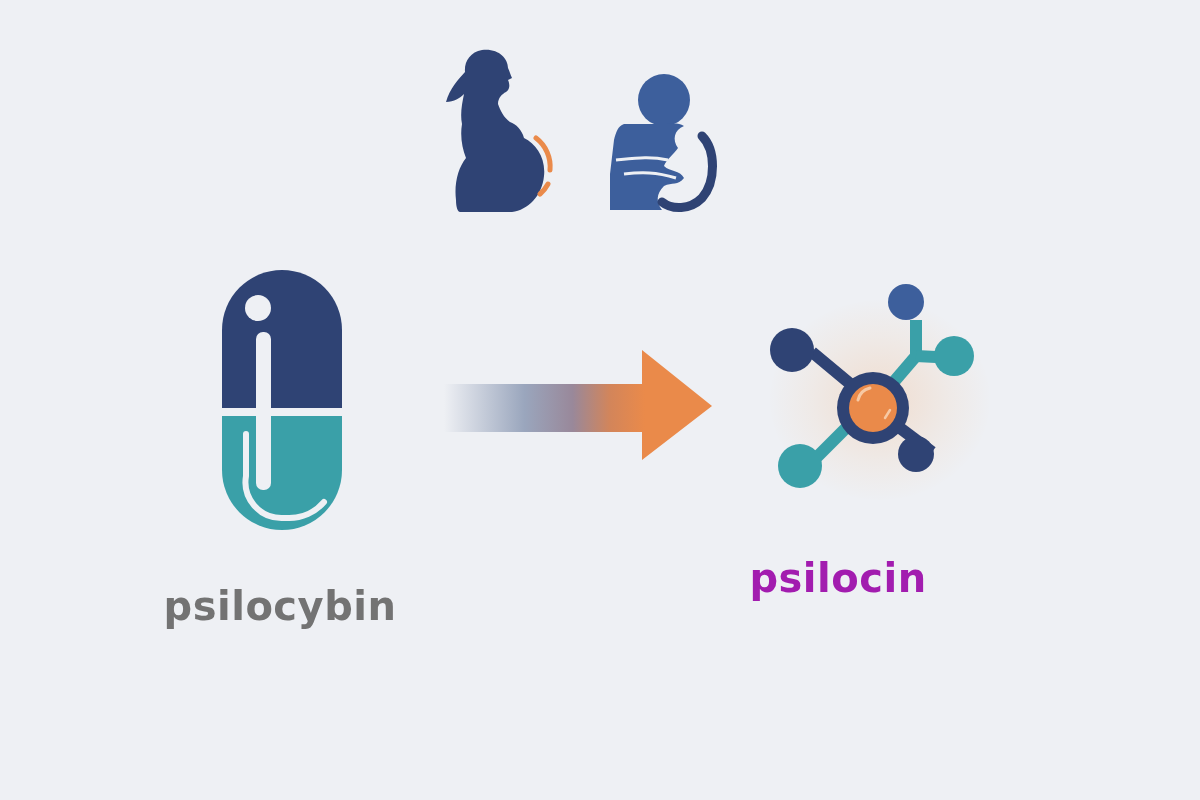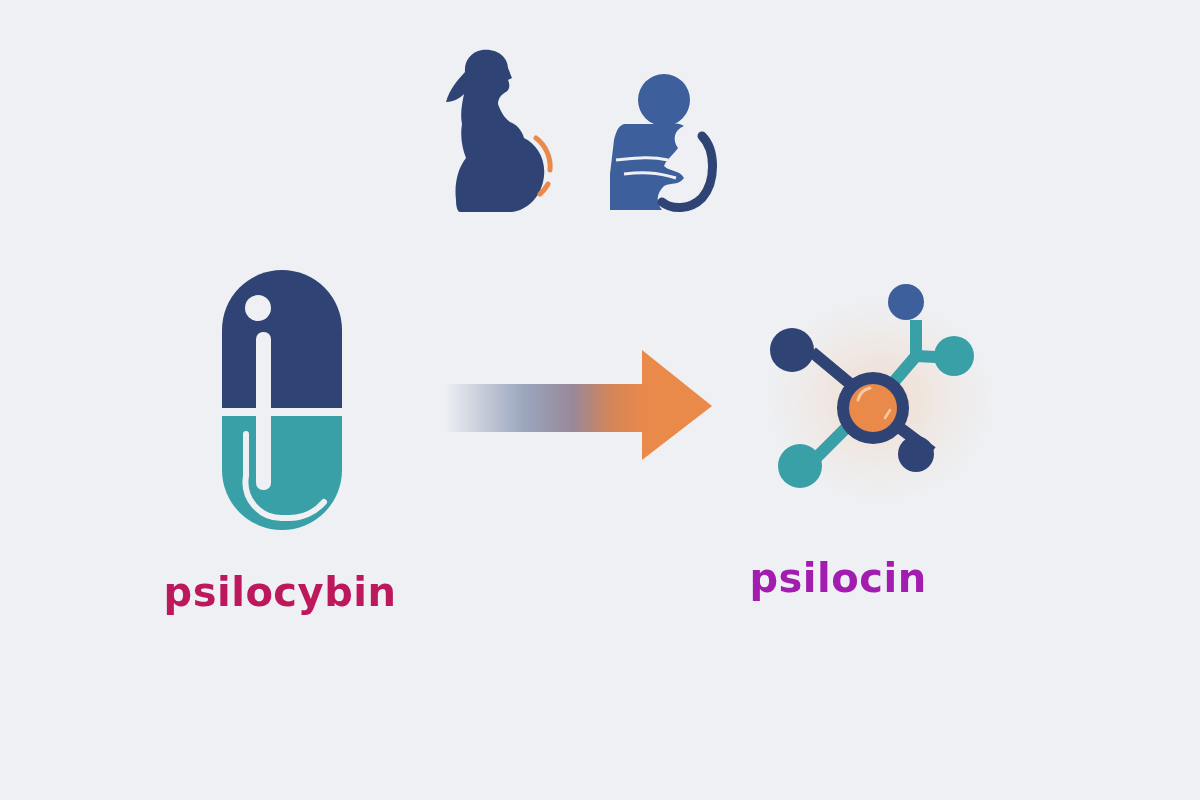--- a/index.html
+++ b/index.html
@@ -18,7 +18,7 @@
     text-align: center;
     line-height: 1;
   }
-  #label-psilocybin { left: 150px; top: 572px; width: 260px; color: #be185d; }
+  #label-psilocybin { left: 150px; top: 586px; width: 260px; color: #737373; }
   #label-psilocin { left: 718px; top: 558px; width: 240px; color: #a21caf; }
   .glow {
     position: absolute;

